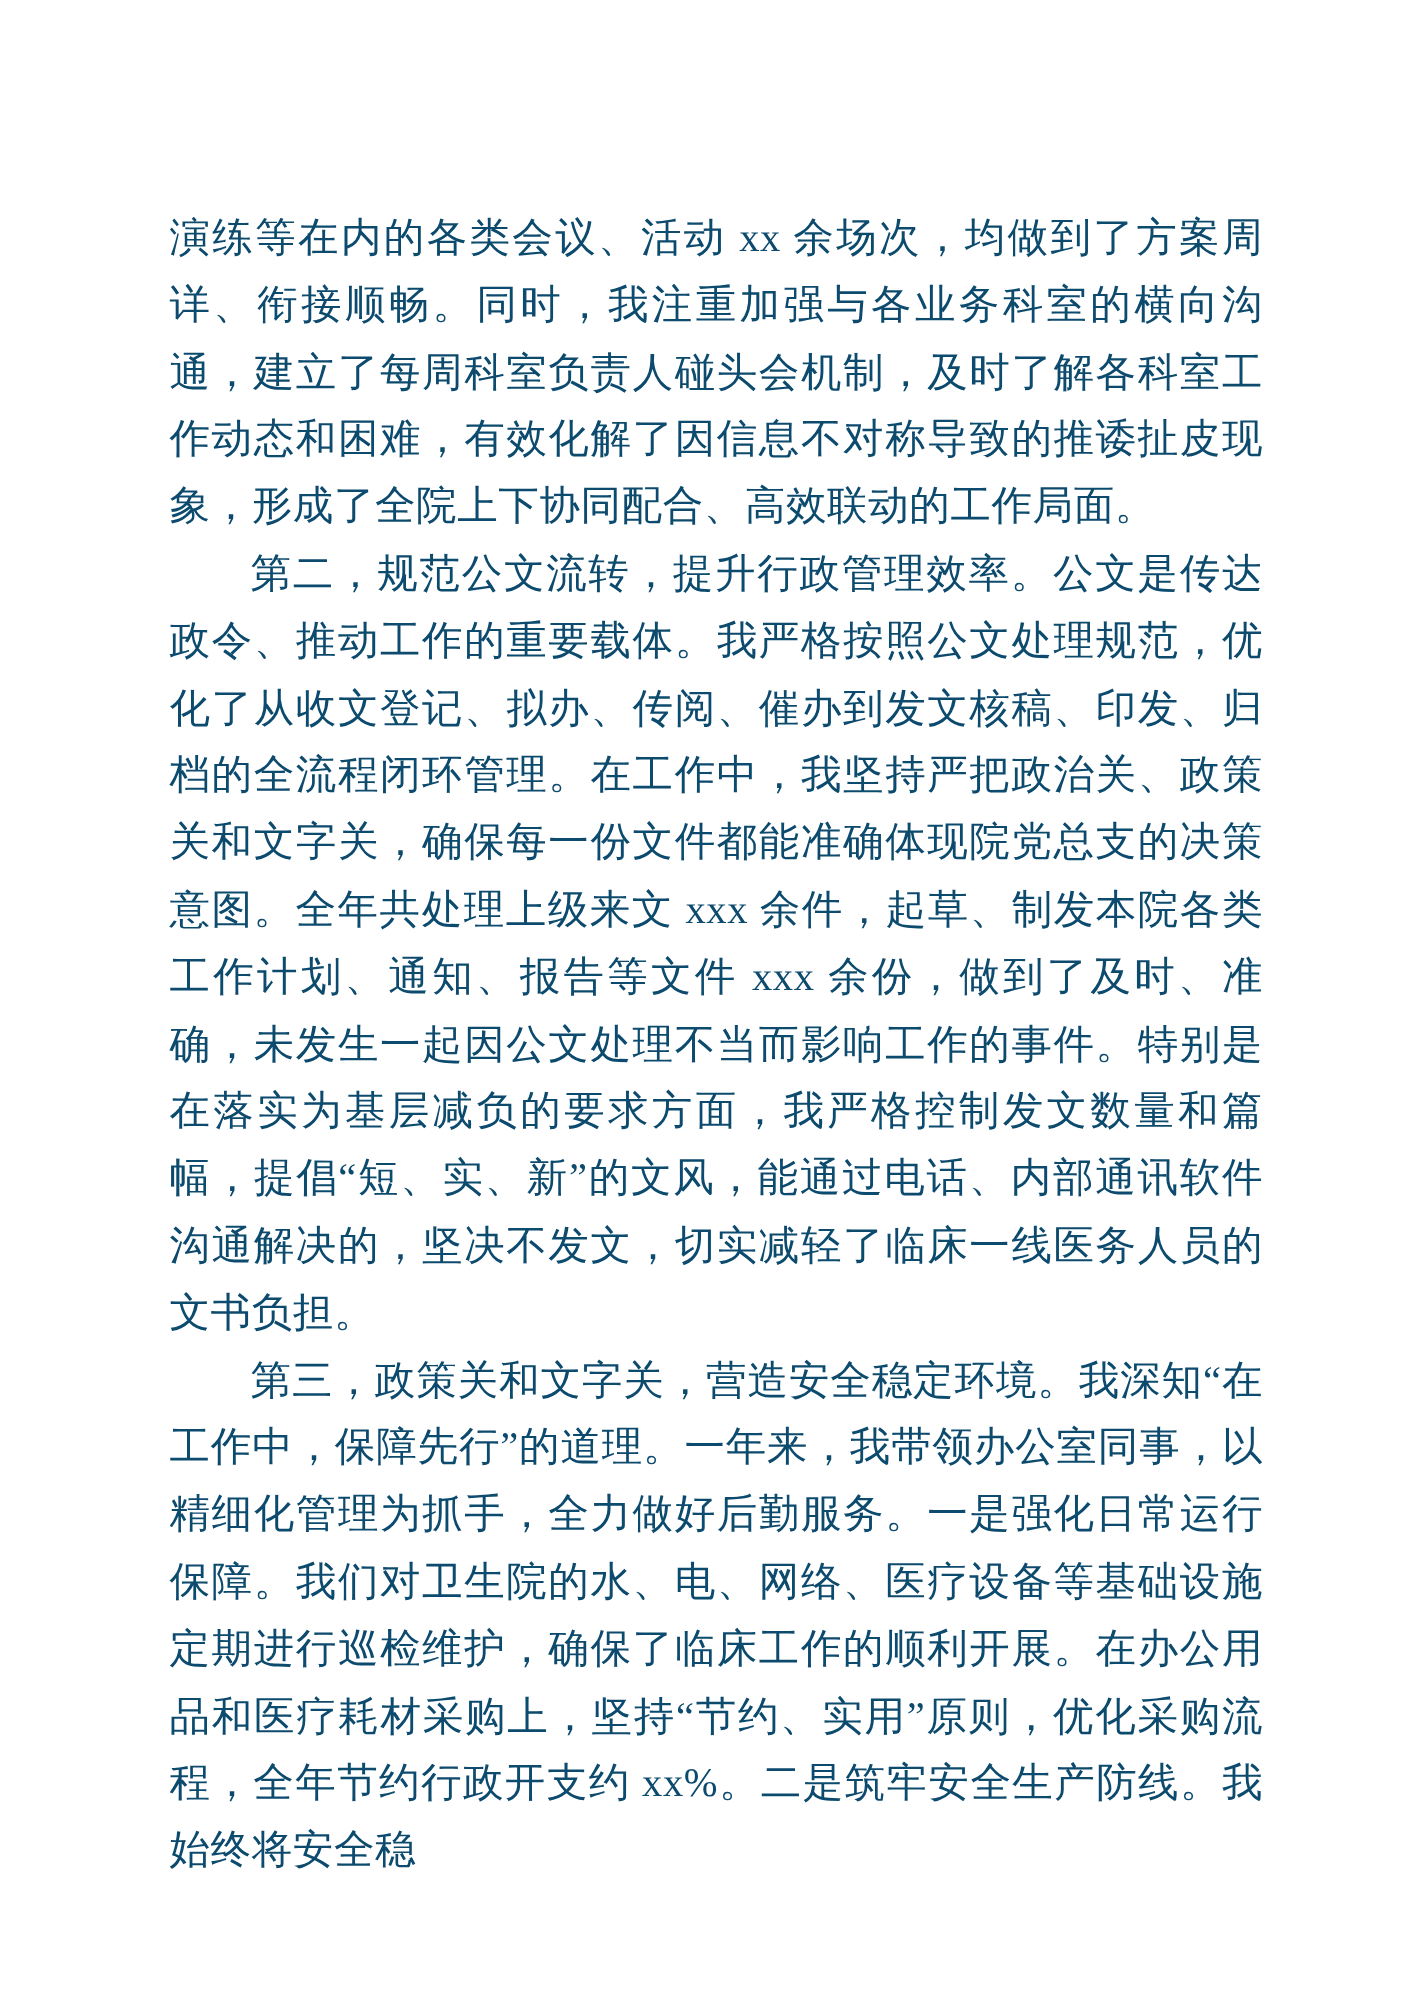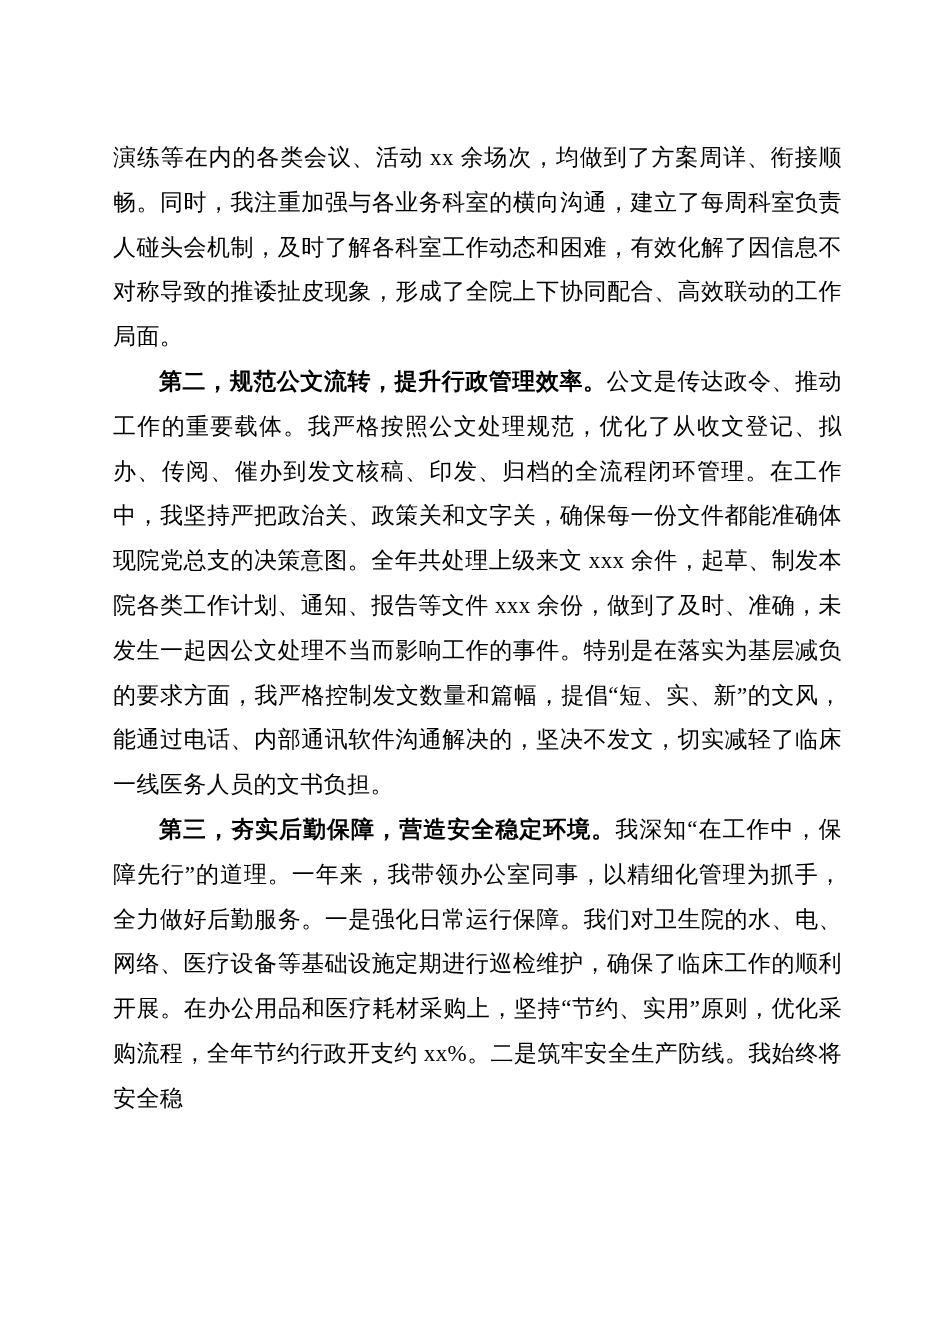--- a/index.html
+++ b/index.html
@@ -20,9 +20,9 @@
     left: 113px;
     top: 136px;
     width: 729px;
-    font-size: 23px;
+    font-size: 27px;
     line-height: 44.8px;
-    color: #000000;
+    color: #0c4a6e;
     text-align: justify;
     text-justify: inter-ideograph;
     letter-spacing: 0.4px;

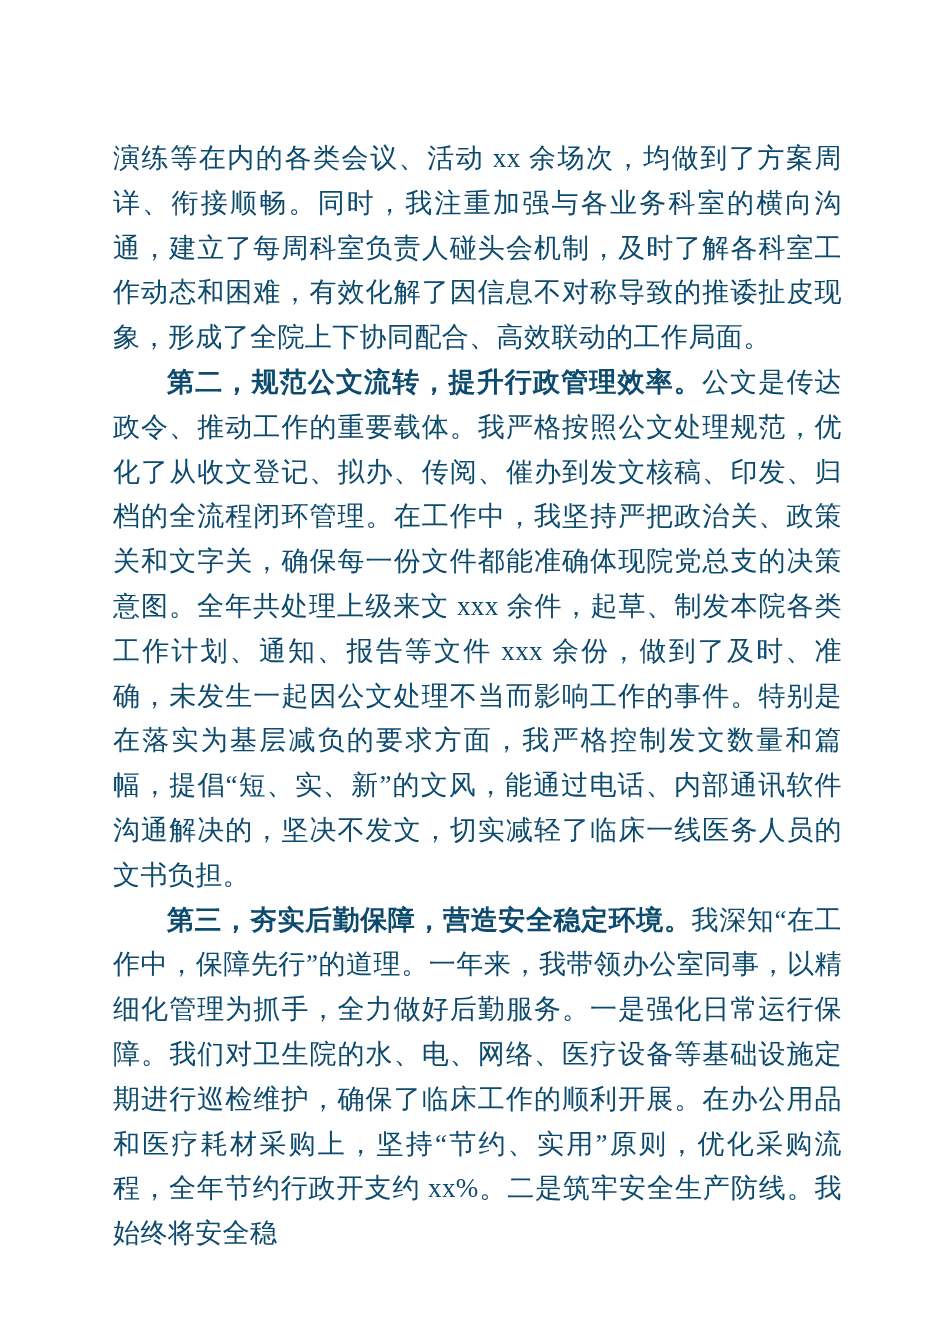--- a/index.html
+++ b/index.html
@@ -35,7 +35,7 @@
     text-indent: 2em;
   }
   .run.bold {
-    font-weight: bold;
+    font-weight: normal;
     margin-top: 40px;
   }
 </style>

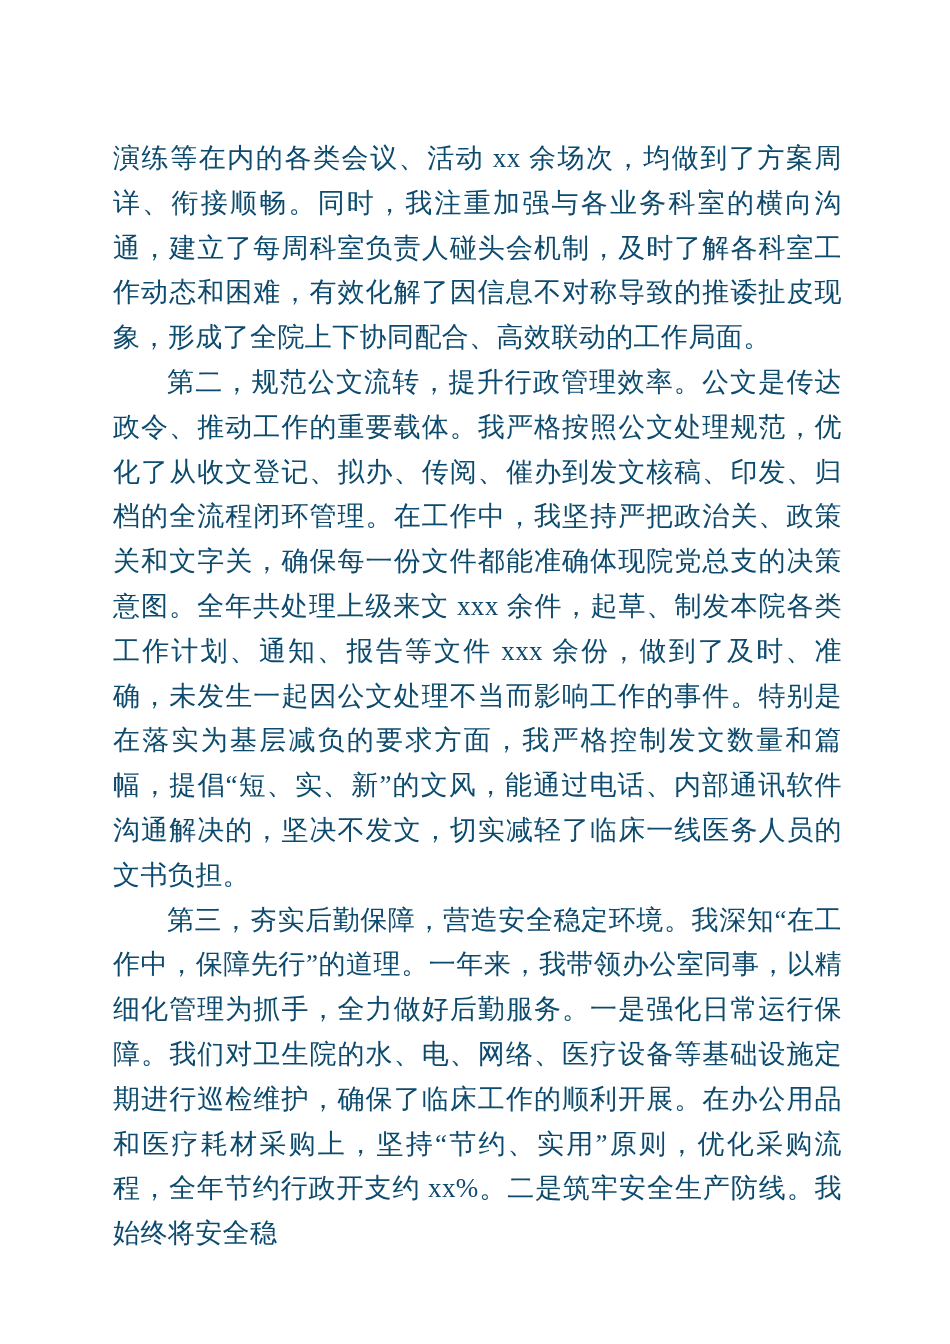--- a/index.html
+++ b/index.html
@@ -46,7 +46,7 @@
   <div class="doc-body" id="doc-body">
       <p class="para"><span class="run">演练等在内的各类会议、活动 xx 余场次，均做到了方案周详、衔接顺畅。同时，我注重加强与各业务科室的横向沟通，建立了每周科室负责人碰头会机制，及时了解各科室工作动态和困难，有效化解了因信息不对称导致的推诿扯皮现象，形成了全院上下协同配合、高效联动的工作局面。</span></p>
       <p class="para indent"><span class="run bold">第二，规范公文流转，提升行政管理效率。</span><span class="run">公文是传达政令、推动工作的重要载体。我严格按照公文处理规范，优化了从收文登记、拟办、传阅、催办到发文核稿、印发、归档的全流程闭环管理。在工作中，我坚持严把政治关、政策关和文字关，确保每一份文件都能准确体现院党总支的决策意图。全年共处理上级来文 xxx 余件，起草、制发本院各类工作计划、通知、报告等文件 xxx 余份，做到了及时、准确，未发生一起因公文处理不当而影响工作的事件。特别是在落实为基层减负的要求方面，我严格控制发文数量和篇幅，提倡“短、实、新”的文风，能通过电话、内部通讯软件沟通解决的，坚决不发文，切实减轻了临床一线医务人员的文书负担。</span></p>
-      <p class="para indent"><span class="run bold">第三，夯实后勤保障，营造安全稳定环境。</span><span class="run">我深知“在工作中，保障先行”的道理。一年来，我带领办公室同事，以精细化管理为抓手，全力做好后勤服务。一是强化日常运行保障。我们对卫生院的水、电、网络、医疗设备等基础设施定期进行巡检维护，确保了临床工作的顺利开展。在办公用品和医疗耗材采购上，坚持“节约、实用”原则，优化采购流程，全年节约行政开支约 xx%。二是筑牢安全生产防线。我始终将安全稳</span></p>
+      <p class="para indent"><span class="run bold">第三，政策关和文字关，营造安全稳定环境。</span><span class="run">我深知“在工作中，保障先行”的道理。一年来，我带领办公室同事，以精细化管理为抓手，全力做好后勤服务。一是强化日常运行保障。我们对卫生院的水、电、网络、医疗设备等基础设施定期进行巡检维护，确保了临床工作的顺利开展。在办公用品和医疗耗材采购上，坚持“节约、实用”原则，优化采购流程，全年节约行政开支约 xx%。二是筑牢安全生产防线。我始终将安全稳</span></p>
     </div>
 </div>
 

